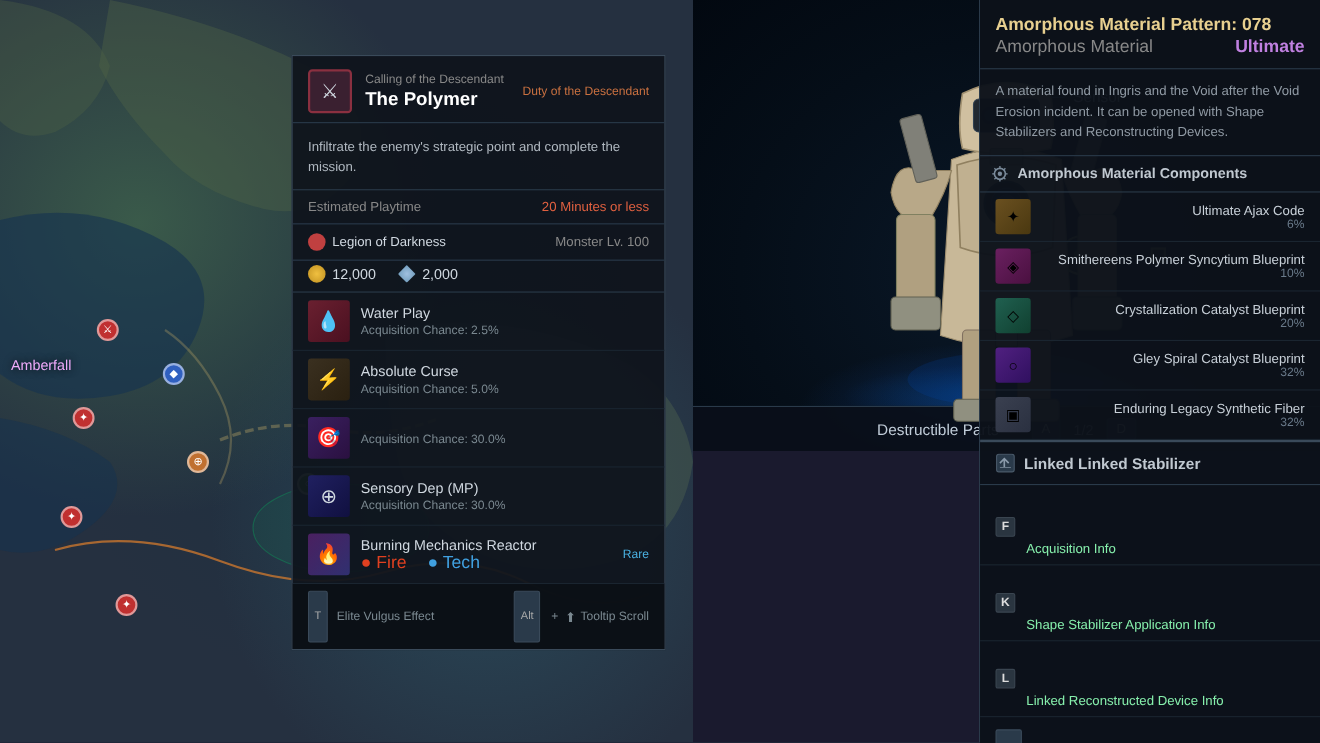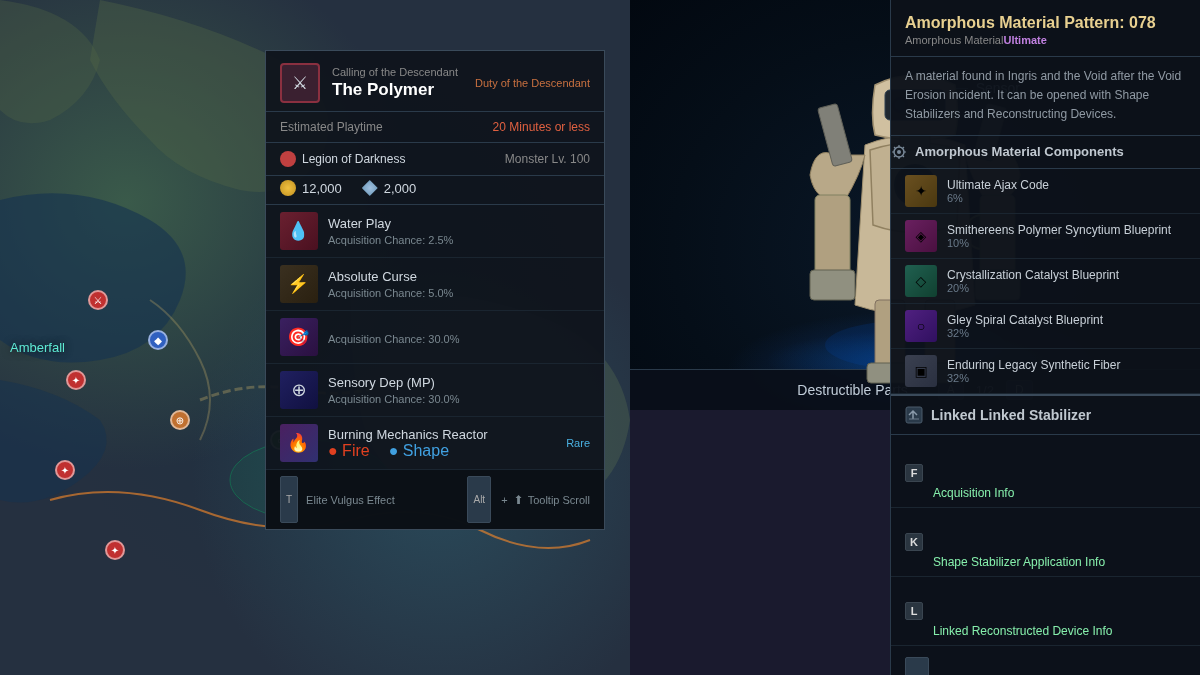--- a/index.html
+++ b/index.html
@@ -371,7 +371,8 @@
     }
     .info-item-type {
       display: flex;
-      font-size: 11px;
+      justify-content: space-between;
+      font-size: 16px;
     }
     .info-type-label { color: #888; }
     .info-rarity-ultimate { color: #c080e0; font-weight: bold; }

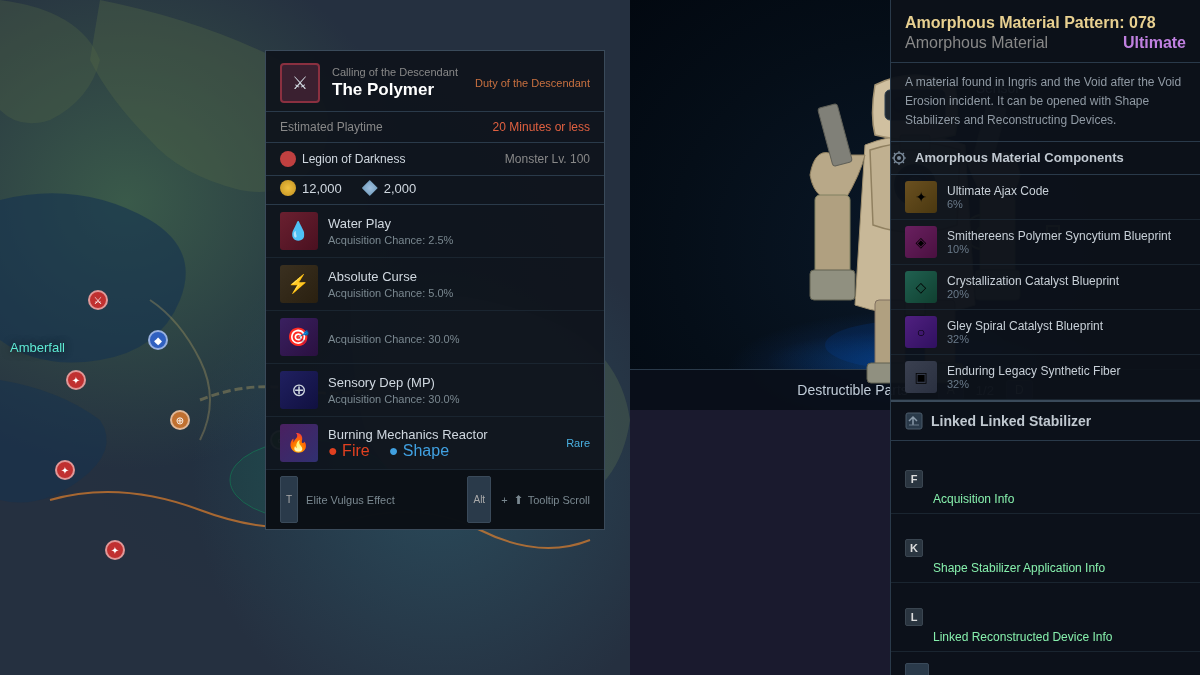--- a/index.html
+++ b/index.html
@@ -533,6 +533,7 @@
       <div class="mission-type">Duty of the Descendant</div>
     </div>
 
+    <div class="mission-desc">Infiltrate the enemy's strategic point and complete the mission.</div>
 
     <div class="mission-playtime">
       <span>Estimated Playtime</span>

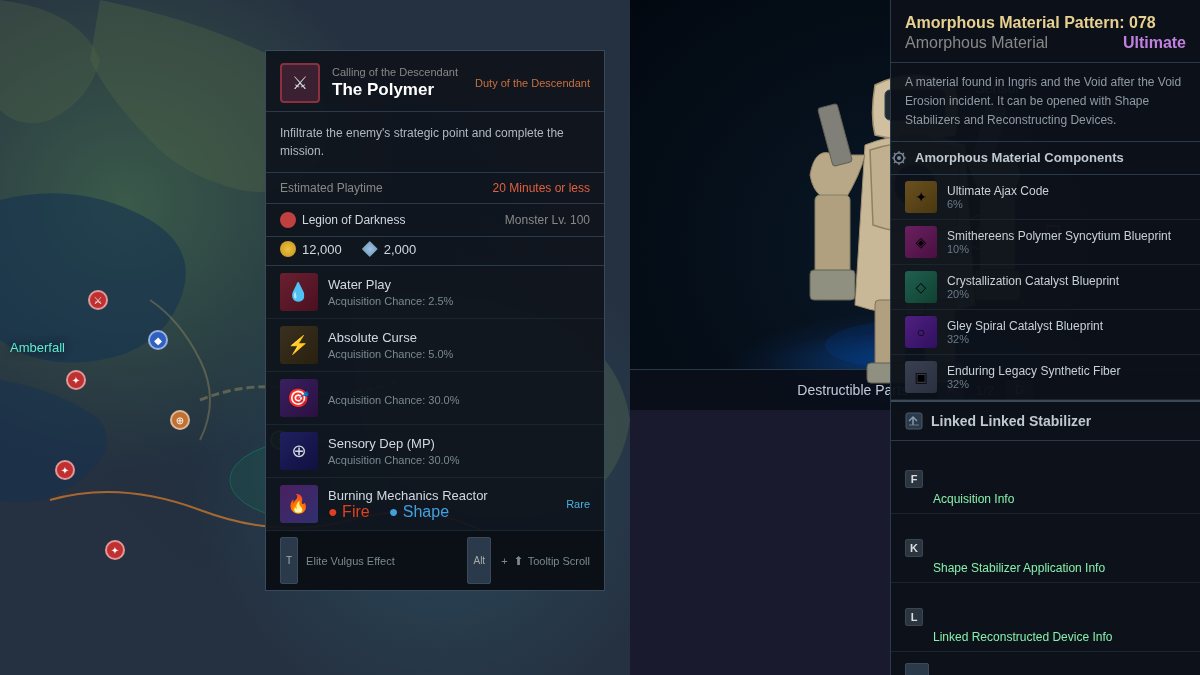--- a/index.html
+++ b/index.html
@@ -389,7 +389,7 @@
       display: flex;
       align-items: center;
       gap: 8px;
-      padding: 8px 0;
+      padding: 8px 10px;
       font-size: 13px;
       color: #c0c8d0;
       font-weight: bold;

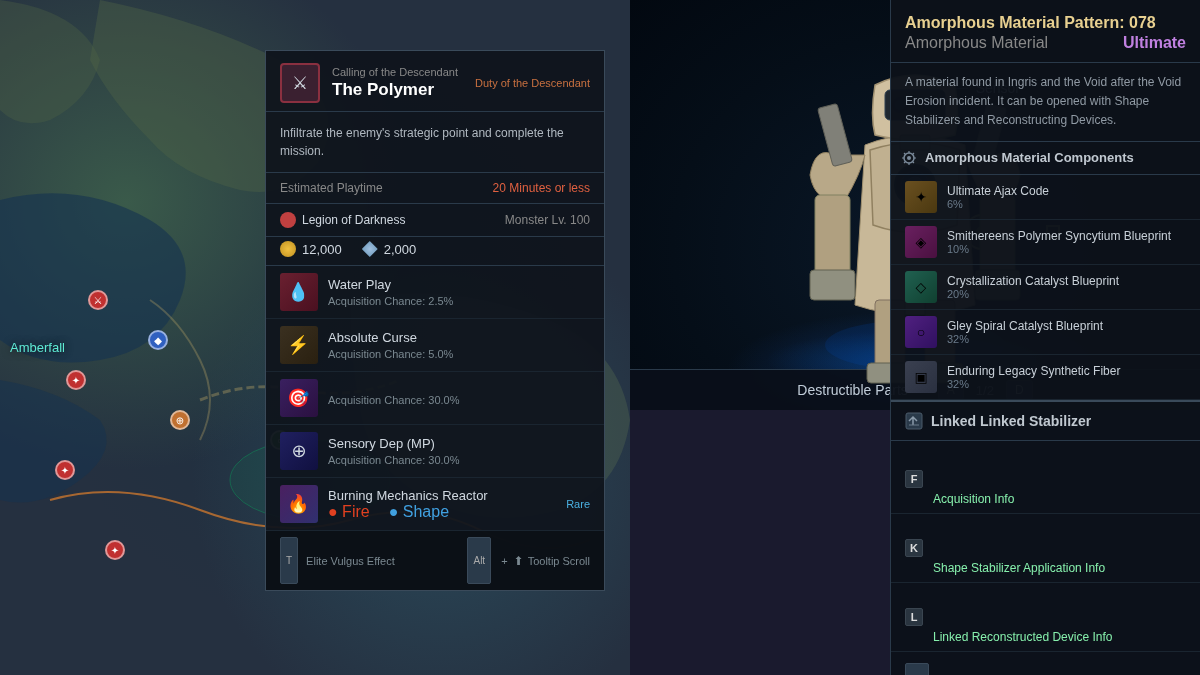--- a/index.html
+++ b/index.html
@@ -415,7 +415,7 @@
     .comp-thumb.teal { background: linear-gradient(135deg, #206050, #104030); }
     .comp-thumb.purple { background: linear-gradient(135deg, #502080, #301060); }
     .comp-thumb.gray { background: linear-gradient(135deg, #3a4050, #2a3040); }
-    .comp-info { flex: 1; }
+    .comp-info { flex: 1; text-align: right; }
     .comp-name { font-size: 12px; color: #c8d0d8; }
     .comp-chance { font-size: 11px; color: #6a7a8a; }
 

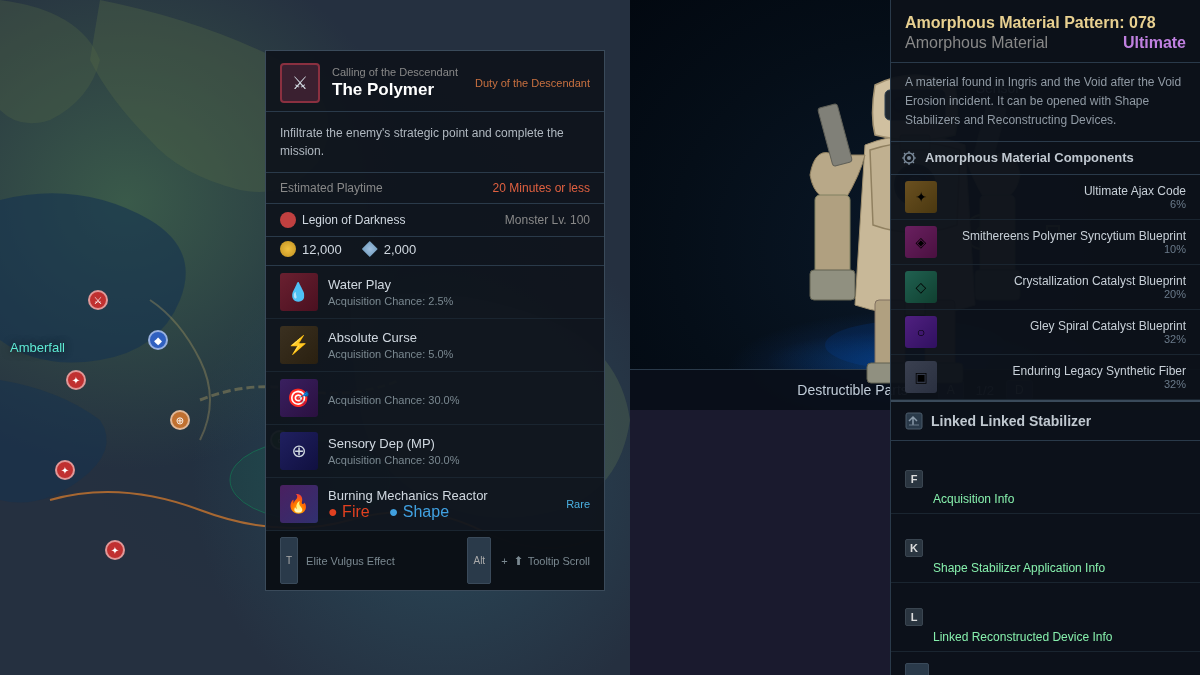--- a/index.html
+++ b/index.html
@@ -513,7 +513,7 @@
     <ellipse cx="310" cy="480" rx="80" ry="40" fill="rgba(0,200,100,0.08)" stroke="rgba(0,200,100,0.3)" stroke-width="1"></ellipse>
   </svg>
 
-  <div style="position:absolute; top:340px; left:10px; color:#5eead4; font-size:13px; text-shadow:0 0 8px rgba(0,0,0,0.8);">Amberfall</div>
+  <div style="position:absolute; top:324px; left:10px; color:#f0abfc; font-size:13px; text-shadow:0 0 8px rgba(0,0,0,0.8);">Amberfall</div>
 
   <div class="map-marker marker-red" style="top:290px; left:88px;">⚔</div>
   <div class="map-marker marker-red" style="top:370px; left:66px;">✦</div>

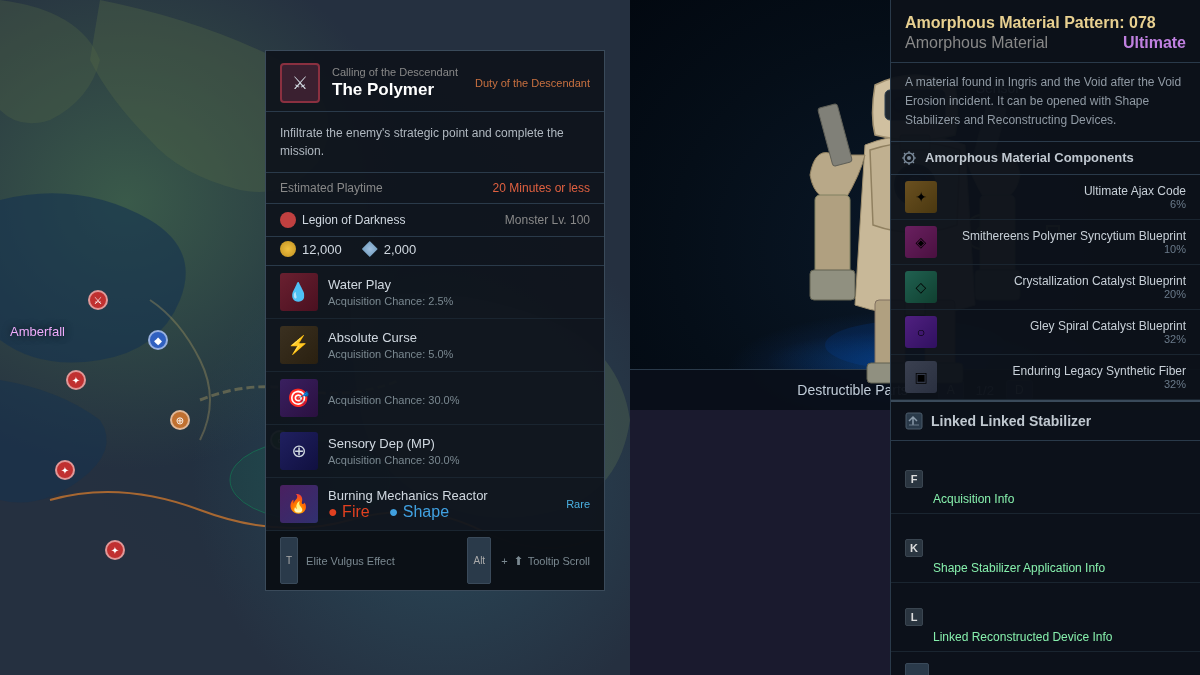--- a/index.html
+++ b/index.html
@@ -593,7 +593,7 @@
         <div class="reward-name">Burning Mechanics Reactor</div>
         <div class="rarity-tag">
           <span class="fire-dot">● Fire</span>
-          <span class="tech-dot">● Shape</span>
+          <span class="tech-dot">● Tech</span>
         </div>
       </div>
       <div class="reward-rarity">Rare</div>

